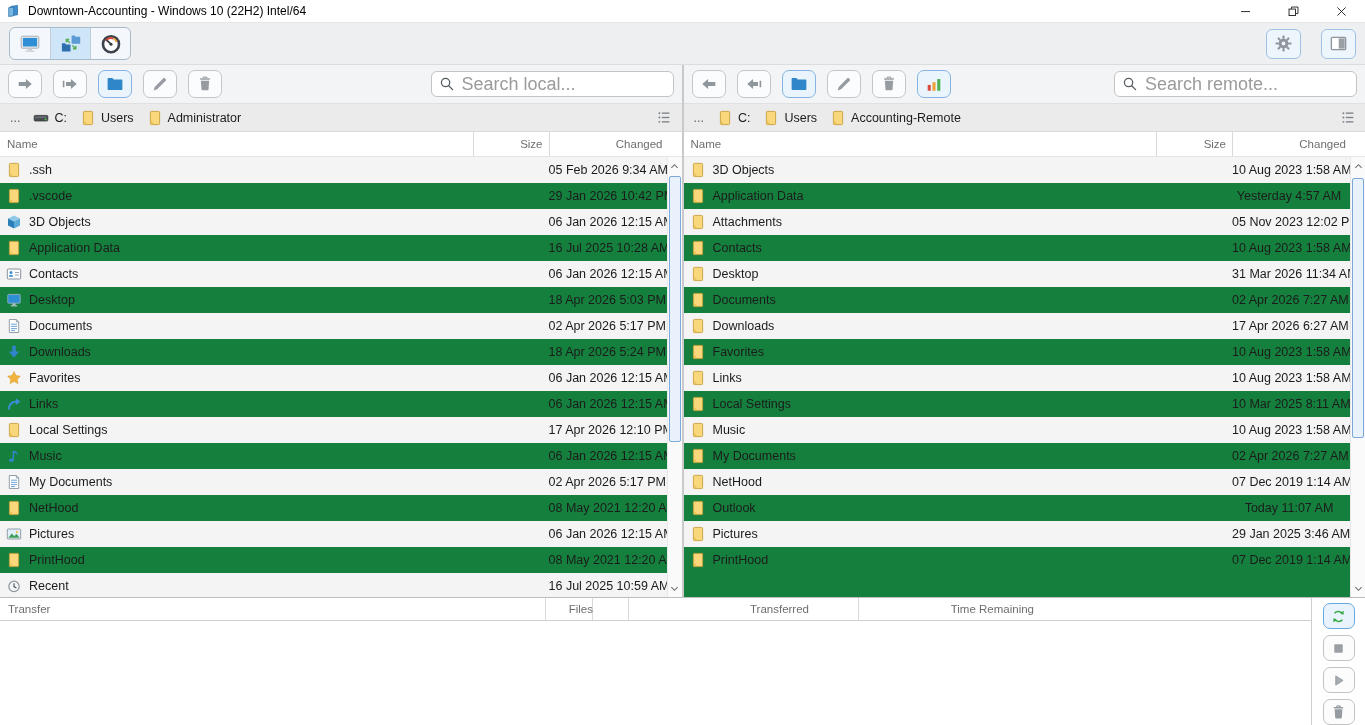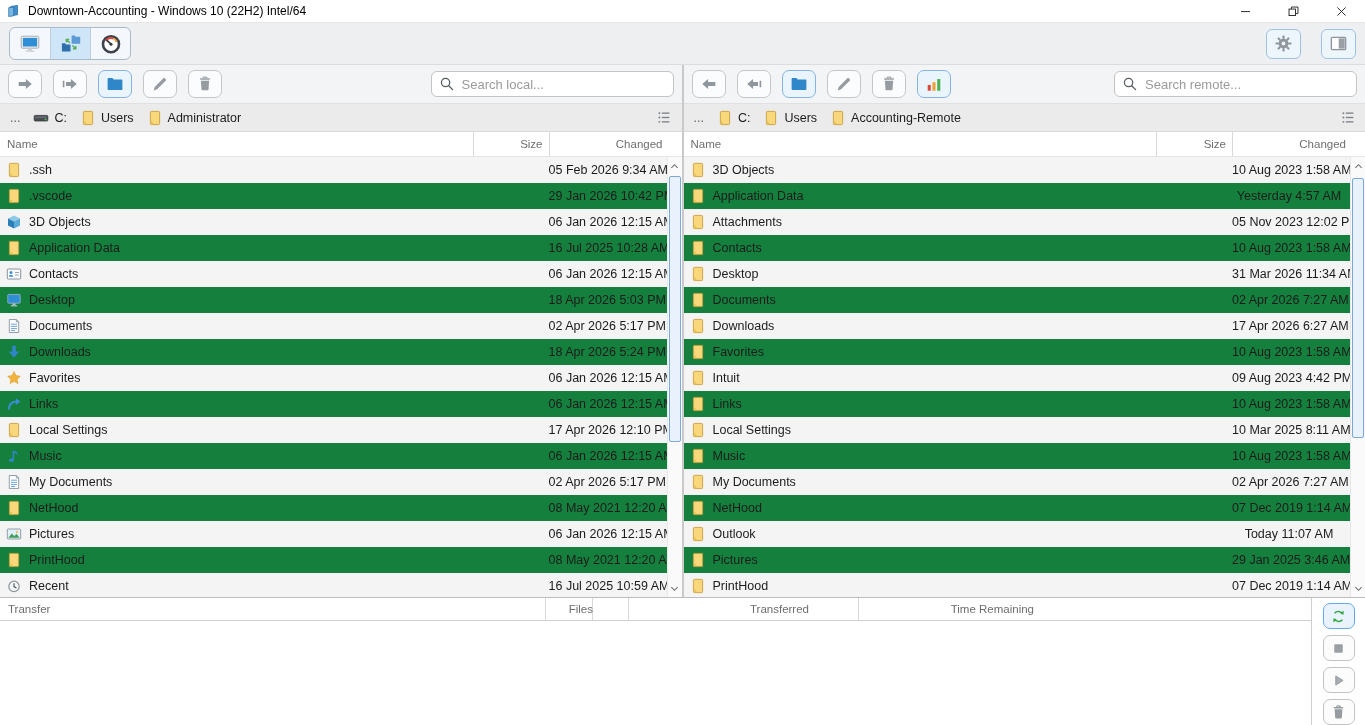--- a/index.html
+++ b/index.html
@@ -38,7 +38,7 @@
   .flip { transform:scaleX(-1); }
 
   .search { margin-left:auto; width:243px; height:26px; position:relative; flex:none; }
-  .search input { width:100%; height:100%; border:1px solid #c4c4c4; border-radius:6px; background:#fff; padding:0 8px 0 30px; font-size:13px; color:#333; outline:none; font-family:inherit; }
+  .search input { width:100%; height:100%; border:1px solid #c4c4c4; border-radius:6px; background:#fff; padding:0 8px 0 30px; font-size:18px; color:#333; outline:none; font-family:inherit; }
   .search input::placeholder { color:#9b9b9b; }
   .search svg { position:absolute; left:8px; top:5px; width:16px; height:16px; pointer-events:none; }
 

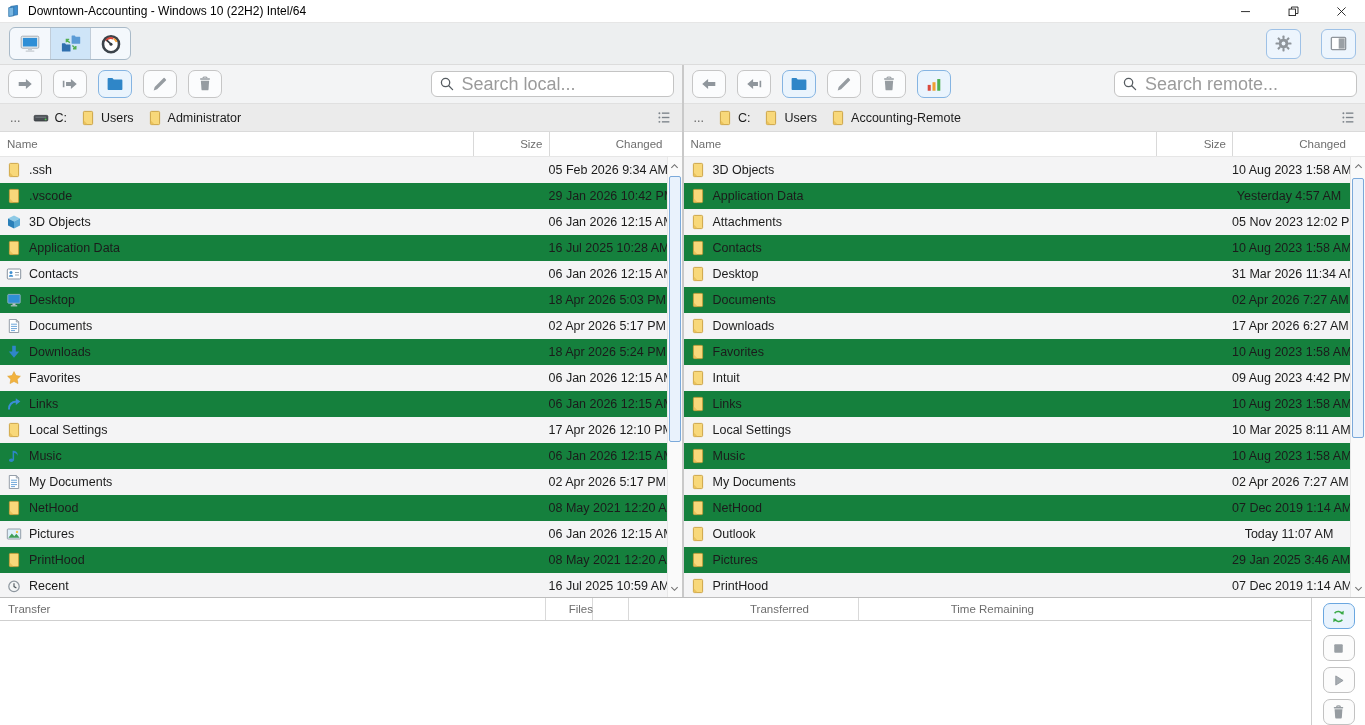--- a/index.html
+++ b/index.html
@@ -828,18 +828,6 @@
               <span class="cell-changed">10 Aug 2023 1:58 AM</span>
             </div>
 
-            <div class="row">
-              <span class="cell-name">
-                <span style="display: inline-flex;">
-                  <svg style="width:16px;height:16px;display:block" aria-hidden="true">
-                    <use href="#i-folder"></use>
-                  </svg>
-                </span>
-                <span>Intuit</span>
-              </span>
-              <span class="cell-size"></span>
-              <span class="cell-changed">09 Aug 2023 4:42 PM</span>
-            </div>
 
             <div class="row">
               <span class="cell-name">

